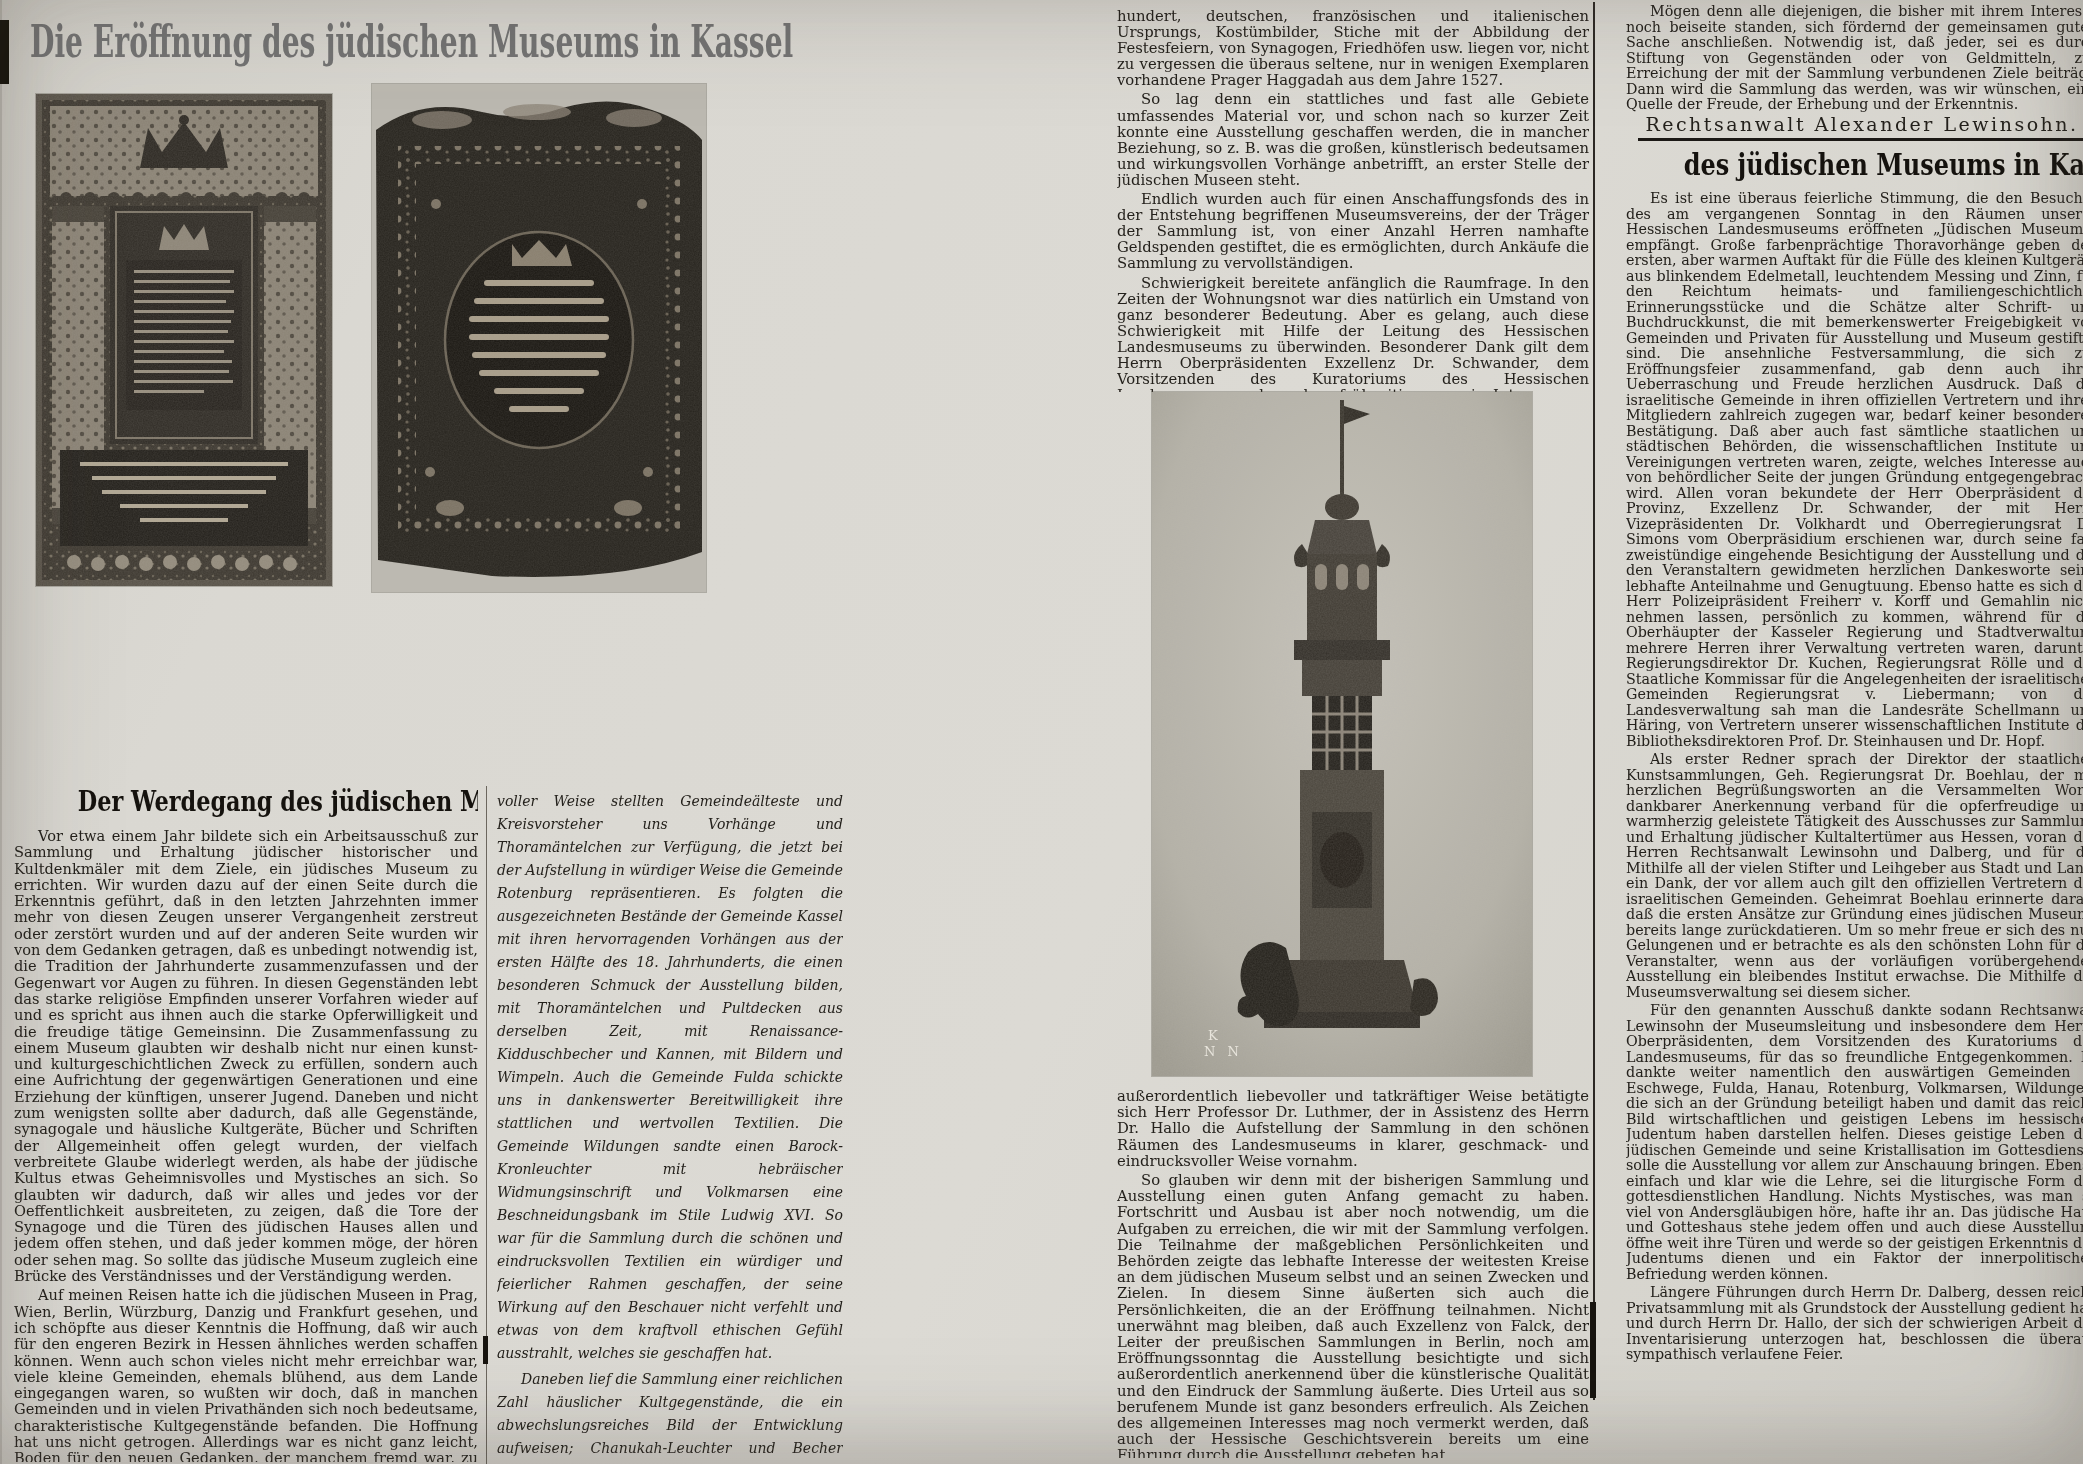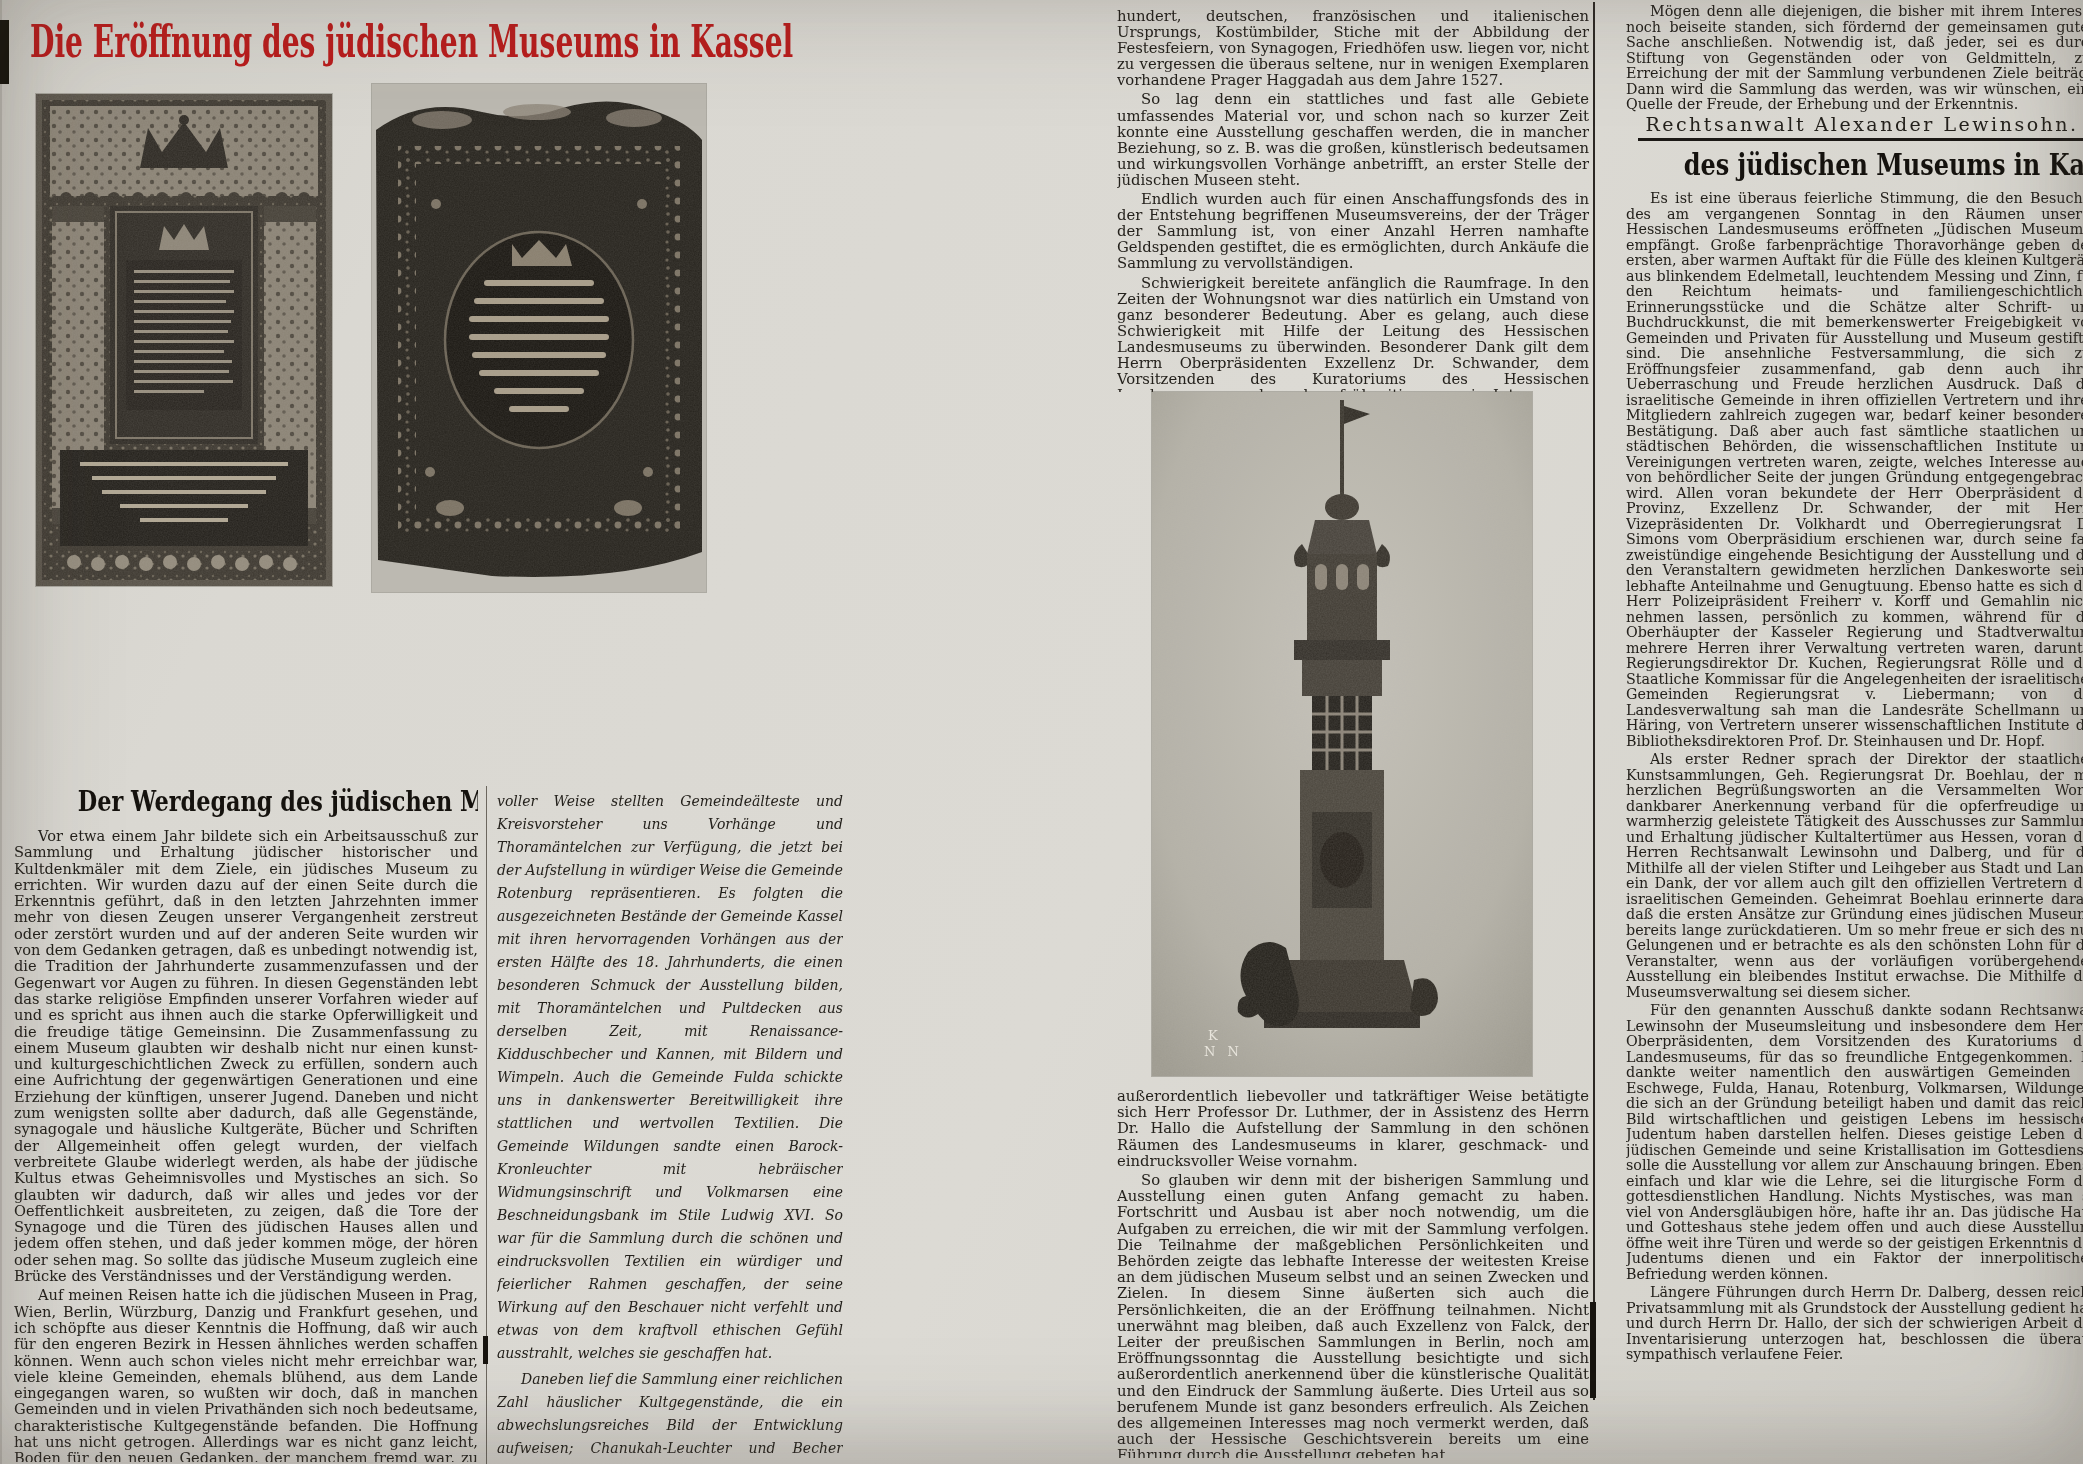--- a/index.html
+++ b/index.html
@@ -12,7 +12,7 @@
   .vignette{position:absolute;inset:0;pointer-events:none;
     box-shadow:inset 0 0 120px rgba(70,65,55,.25), inset 0 -30px 60px rgba(70,65,55,.12);}
   .headline{position:absolute;left:30px;top:16px;width:720px;height:70px;margin:0;
-    font-size:44px;font-weight:bold;white-space:nowrap;color:#b91c1c;}
+    font-size:44px;font-weight:bold;white-space:nowrap;color:#737373;}
   .squeezeL{display:inline-block;transform:scaleX(.64);transform-origin:0 50%;white-space:nowrap;}
   .squeezeC{display:inline-block;transform:scaleX(.8);transform-origin:50% 50%;white-space:nowrap;}
   .col{position:absolute;overflow:hidden;text-align:justify;}

